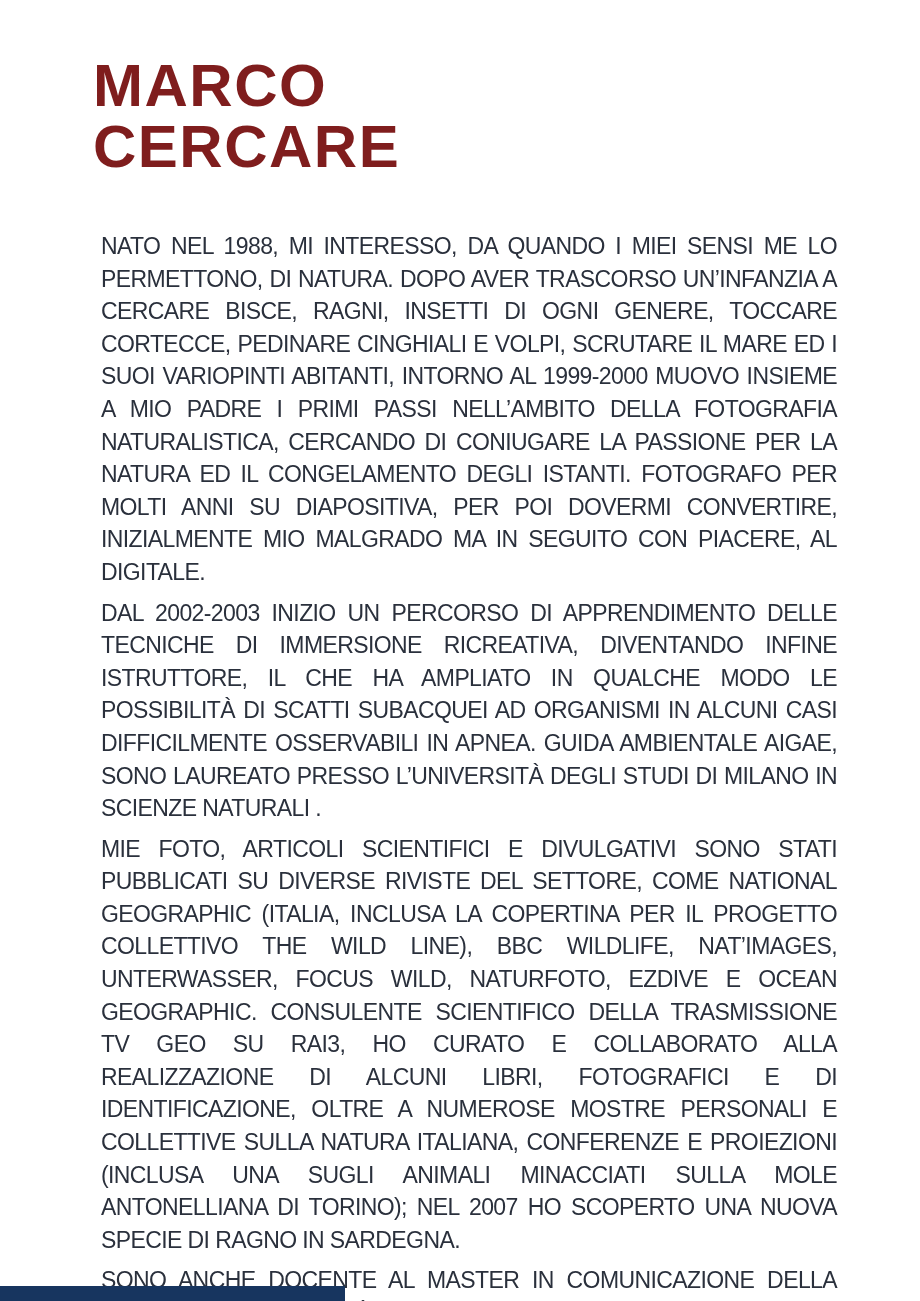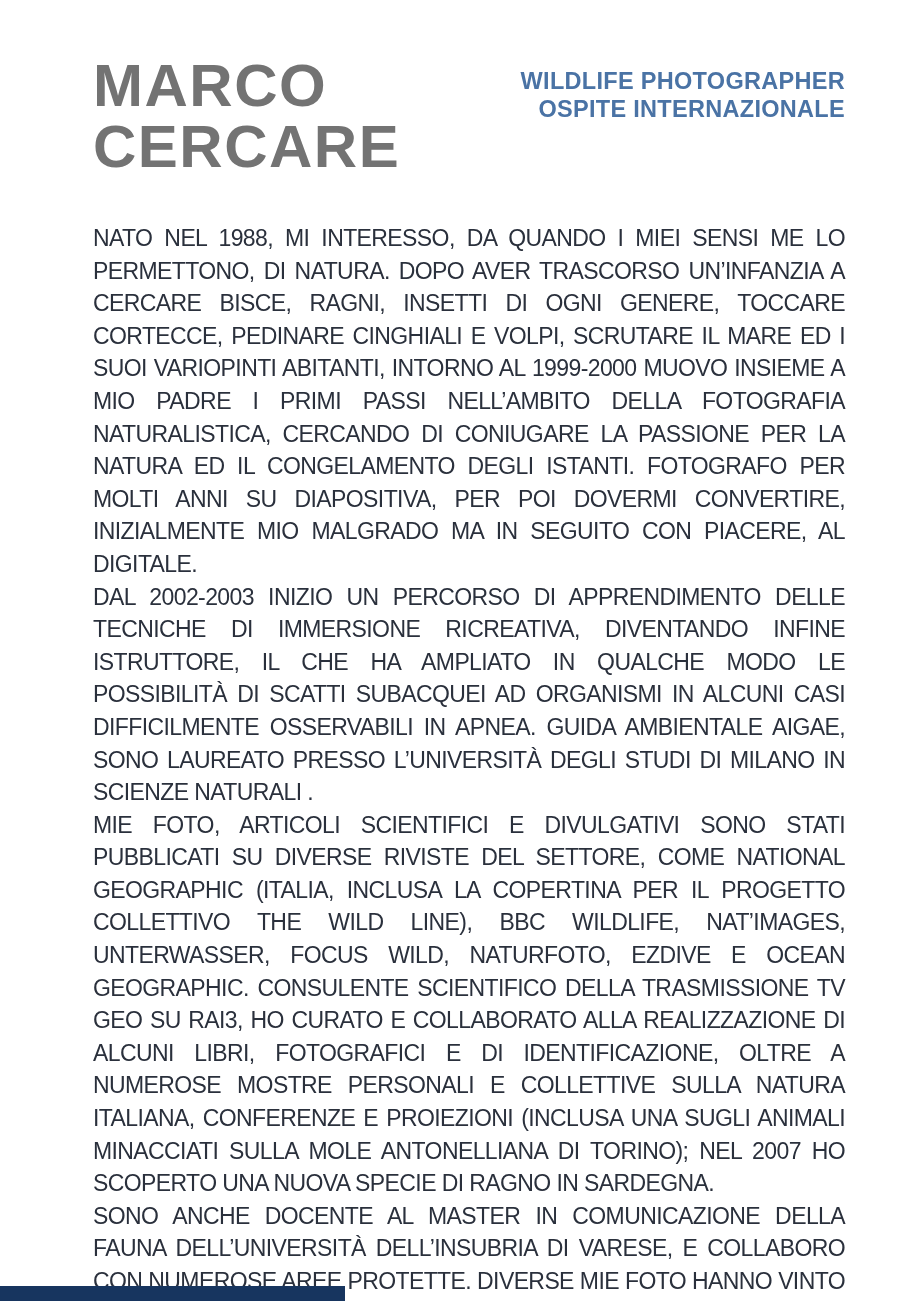--- a/index.html
+++ b/index.html
@@ -26,7 +26,7 @@
   }
   .title {
     margin: 0;
-    color: #737373;
+    color: #7f1d1d;
     font-size: 60px;
     line-height: 61px;
     font-weight: bold;

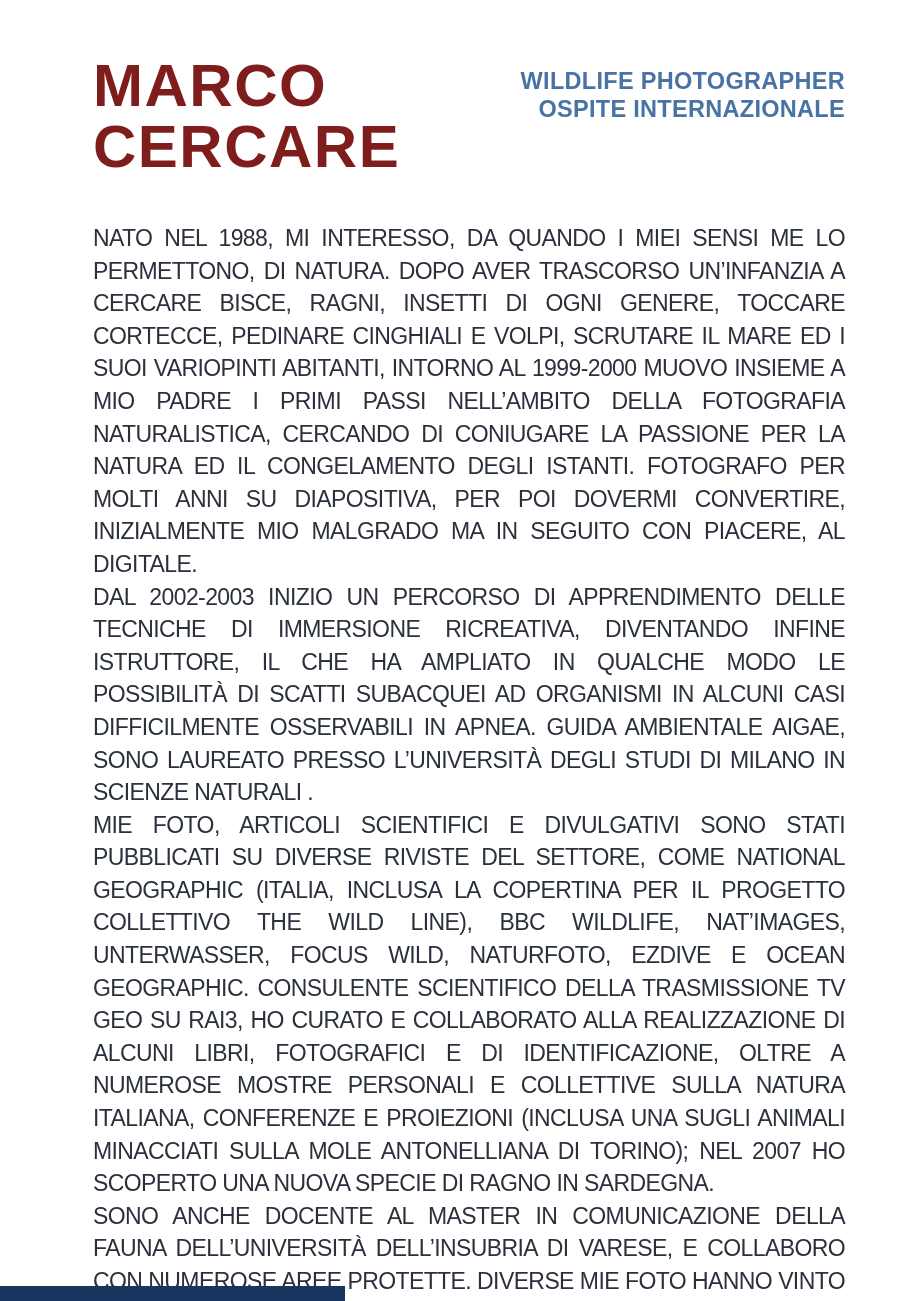--- a/index.html
+++ b/index.html
@@ -77,10 +77,6 @@
       <span>MARCO</span><br>
       <span>CERCARE</span>
     </h1>
-    <div class="subtitle">
-      <span>WILDLIFE PHOTOGRAPHER</span><br>
-      <span>OSPITE INTERNAZIONALE</span>
-    </div>
   </div>
 
   <div class="bio">

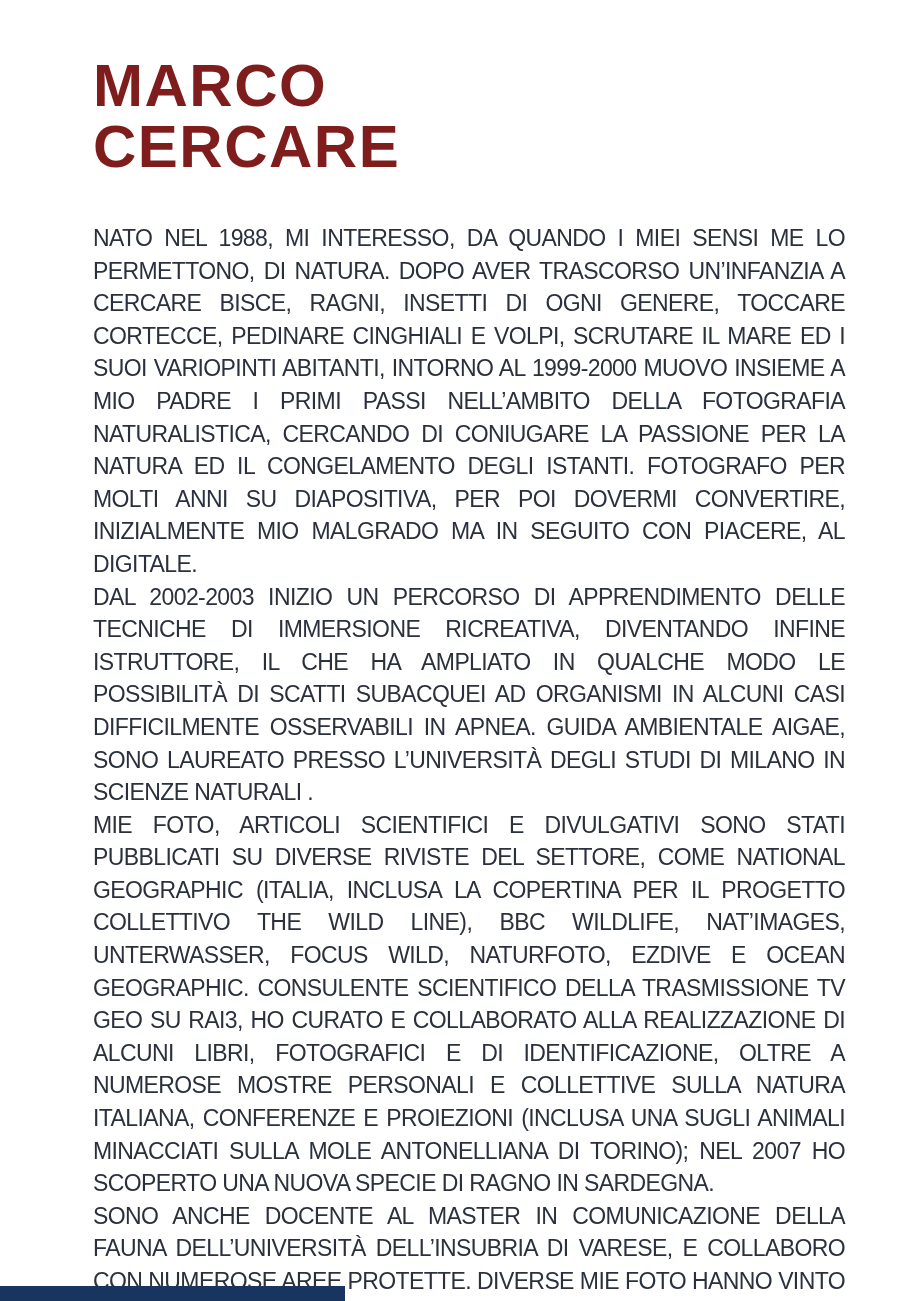--- a/index.html
+++ b/index.html
@@ -54,7 +54,7 @@
     letter-spacing: -0.6px;
   }
   .bio p {
-    margin: 0;
+    margin: 8px;
     text-align: justify;
     text-align-last: left;
   }

